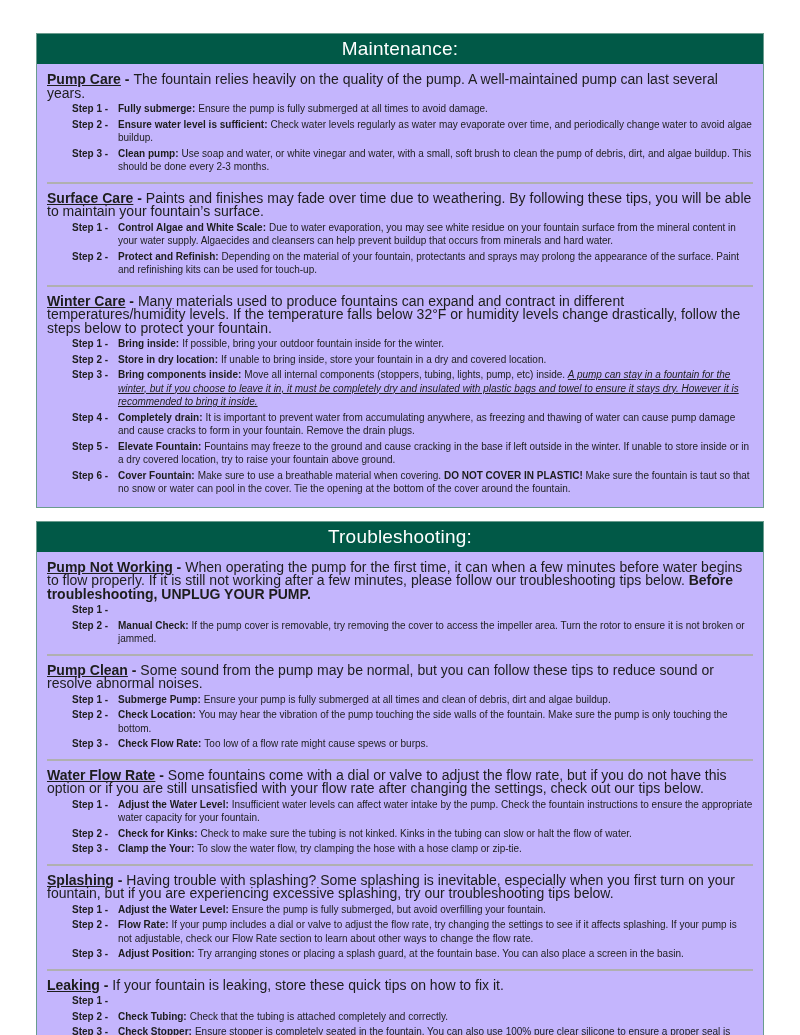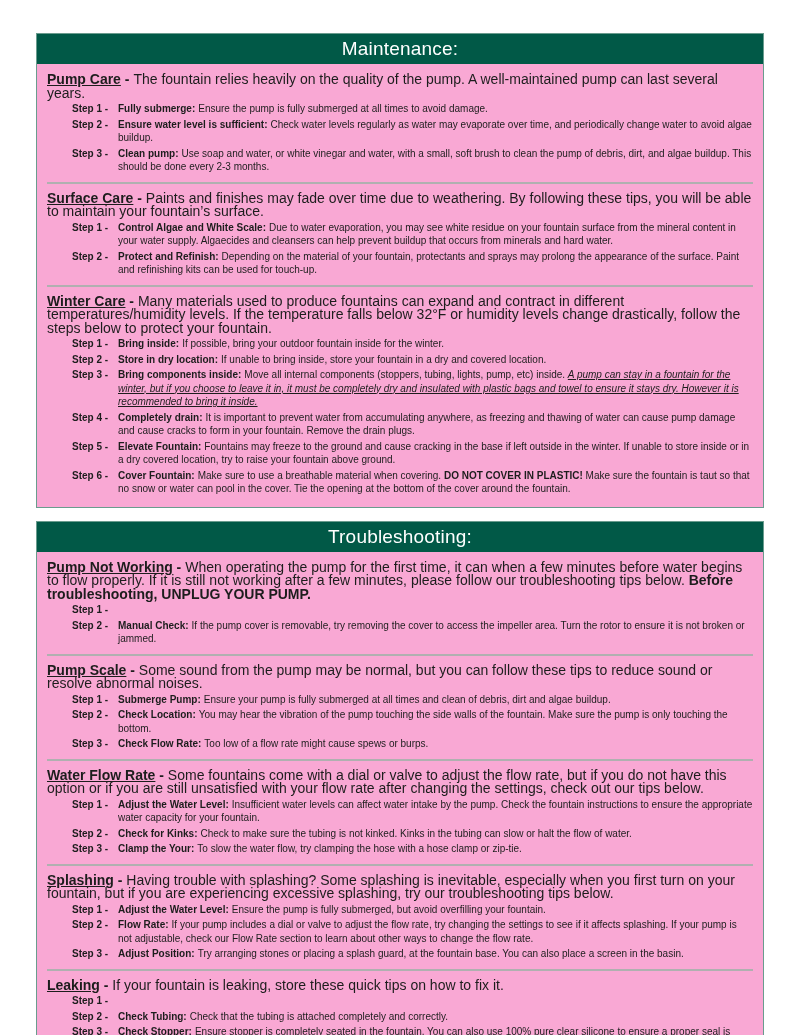--- a/index.html
+++ b/index.html
@@ -12,7 +12,7 @@
   .page{box-sizing:border-box;width:800px;padding:33px 36px 0;}
   .section{
     border:1.5px solid var(--box-border,#6a9c8e);
-    background:#f9a8d4;
+    background:#c4b5fd;
     margin-bottom:13px;
   }
   .section-header{

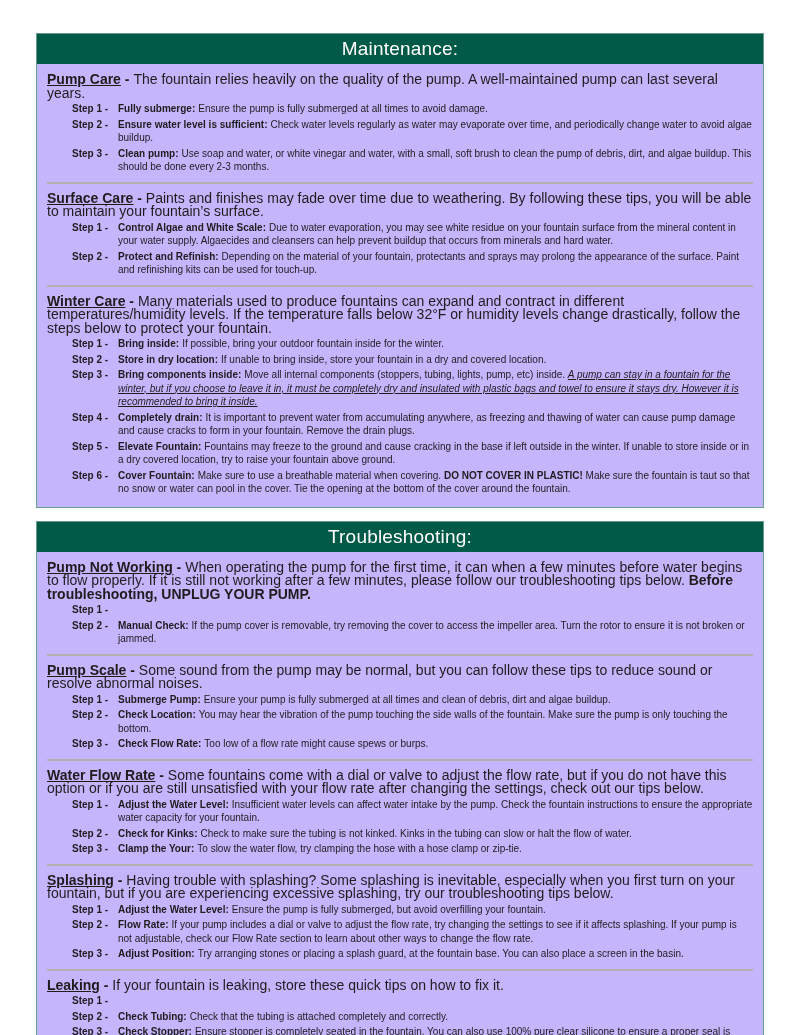--- a/index.html
+++ b/index.html
@@ -119,7 +119,7 @@
           </div>
           <hr class="topic-divider">
           <div class="topic">
-            <p class="intro"><span class="topic-heading">Pump Scale</span><span class="seg-b"> - </span><span>Some sound from the pump may be normal, but you can follow these tips to reduce sound or resolve abnormal noises.</span></p>
+            <p class="intro"><span class="topic-heading">Pump Clean</span><span class="seg-b"> - </span><span>Some sound from the pump may be normal, but you can follow these tips to reduce sound or resolve abnormal noises.</span></p>
             <div class="step">
               <span class="step-label">Step 1 -</span>
               <span class="step-content"><span class="step-title">Submerge Pump:</span><span>Ensure your pump is fully submerged at all times and clean of debris, dirt and algae buildup.</span></span>

